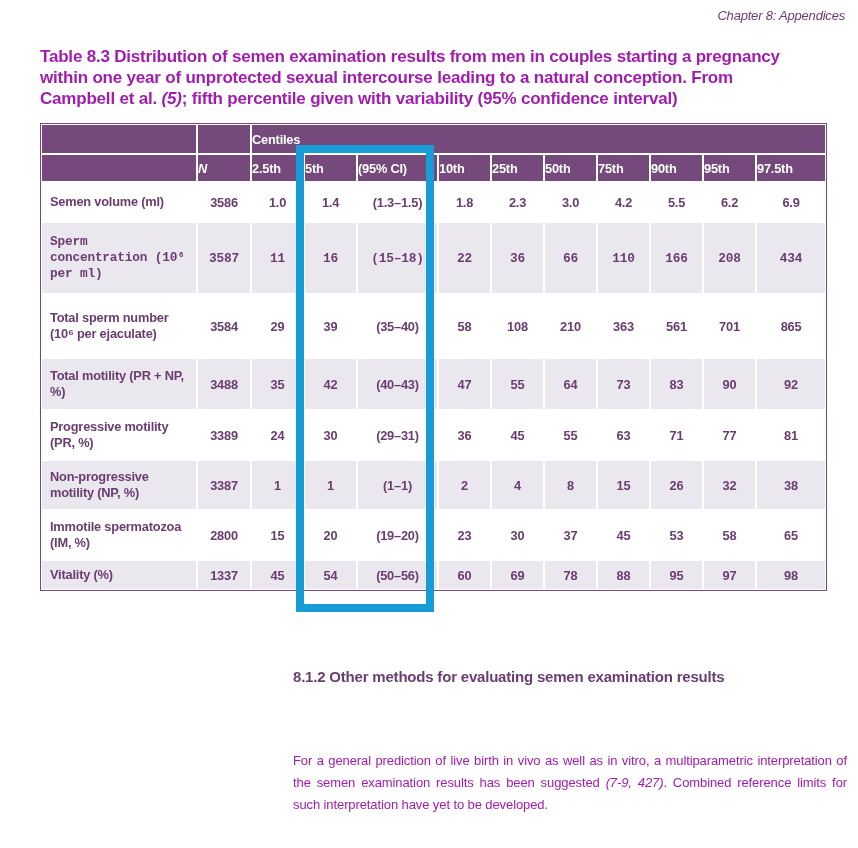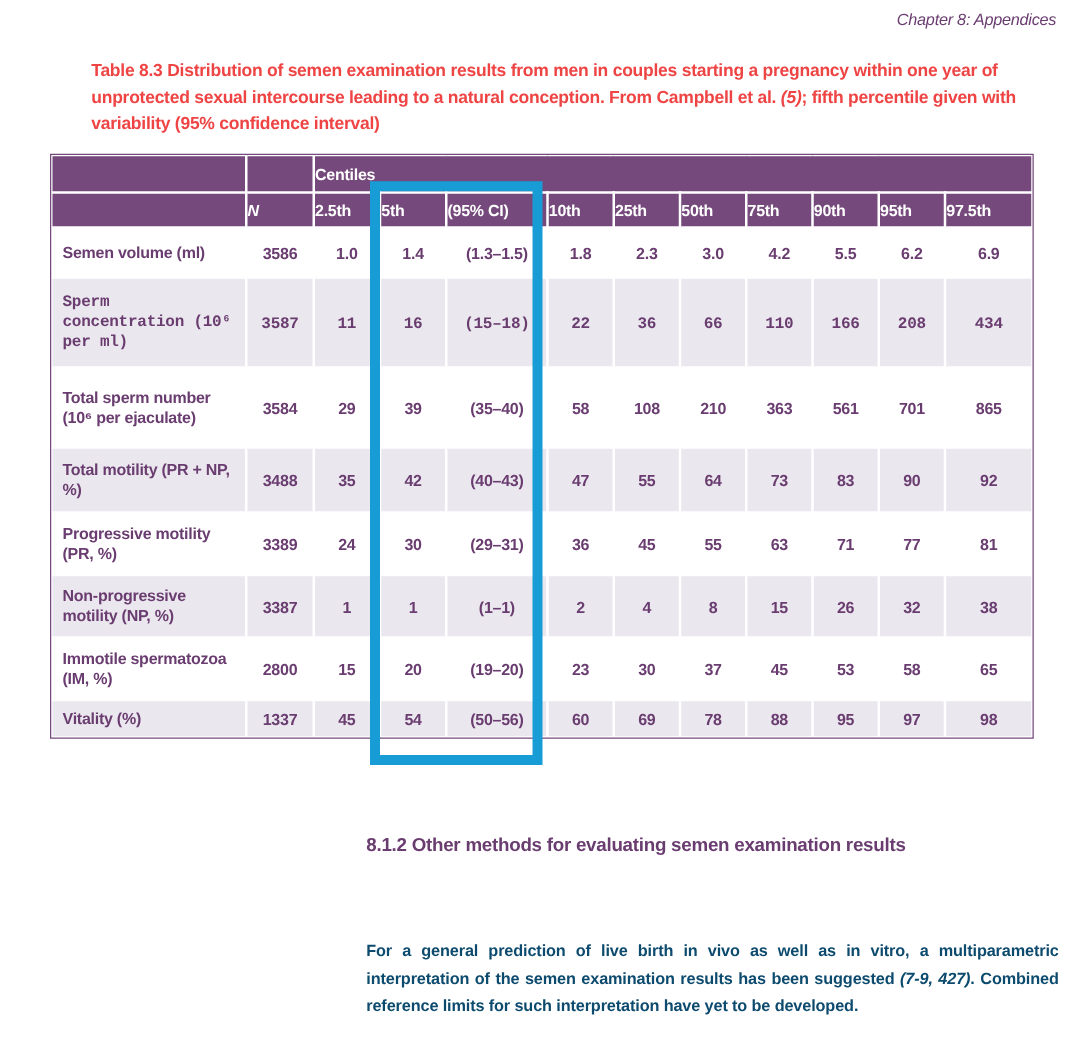--- a/index.html
+++ b/index.html
@@ -13,9 +13,8 @@
   }
   .caption{
     position:absolute;left:40px;top:46px;width:762px;
-    color:#ef4444;font-weight:bold;font-size:14px;line-height:21px;
+    color:#a21caf;font-weight:bold;font-size:17px;line-height:21px;
     letter-spacing:-0.2px;
-    margin-left:33px;
   }
   .caption i{font-weight:bold;}
   table.results{

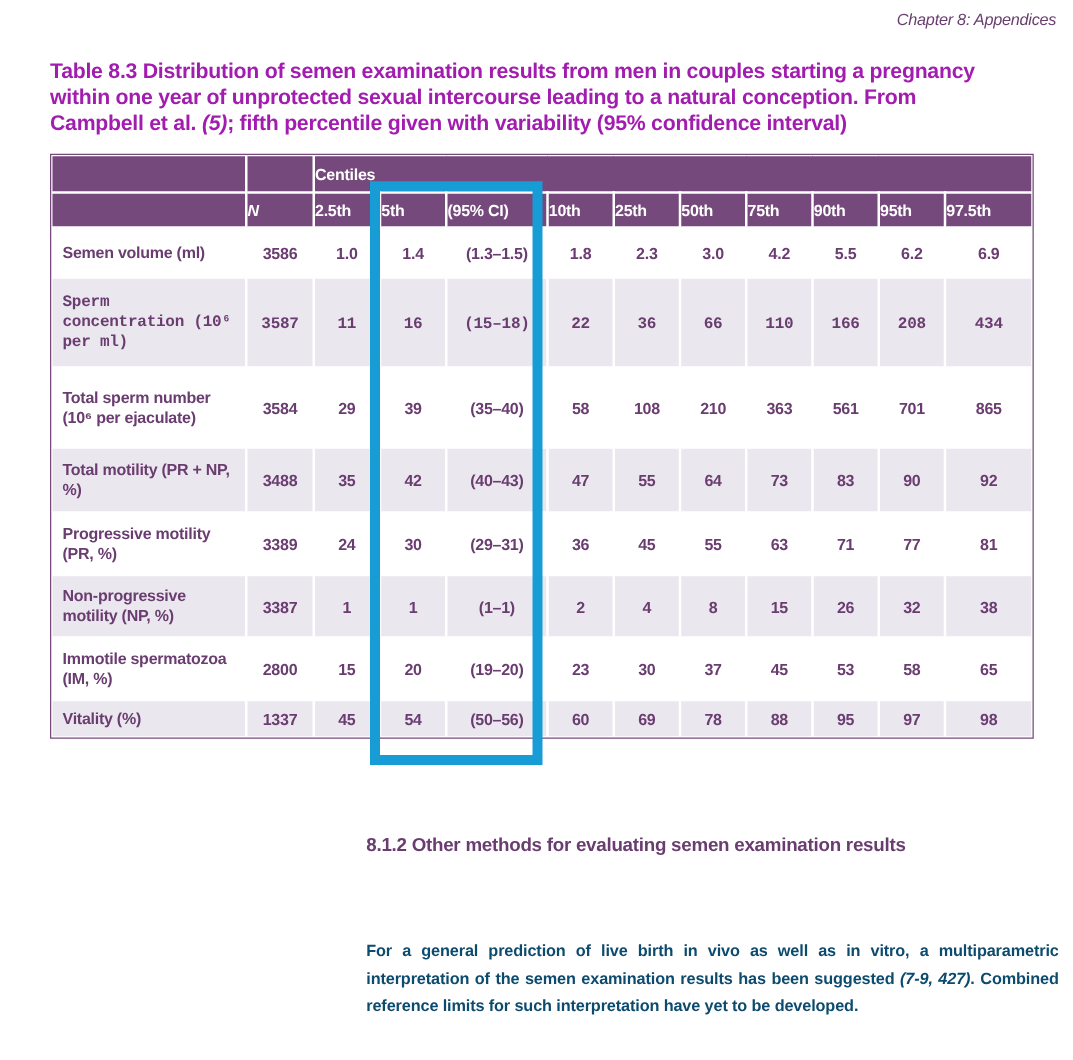--- a/index.html
+++ b/index.html
@@ -65,9 +65,8 @@
   .sub1{position:absolute;top:58px;left:0;}
   .section p{
     position:absolute;top:82px;left:0;margin:0;width:554px;
-    color:#0c4a6e;font-size:13px;line-height:22px;text-align:justify;
+    color:#a21caf;font-size:13px;line-height:22px;text-align:justify;
     letter-spacing:-0.1px;
-    font-weight:bold;
   }
   .sub2{position:absolute;top:190px;left:0;}
 </style>

